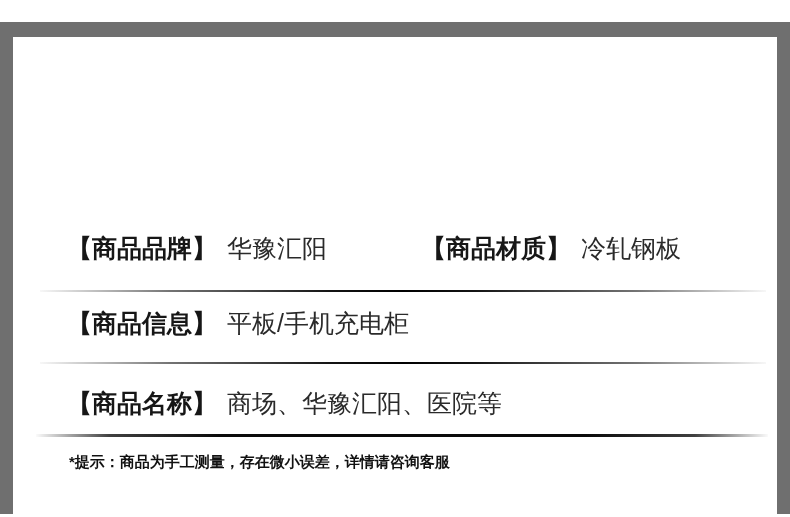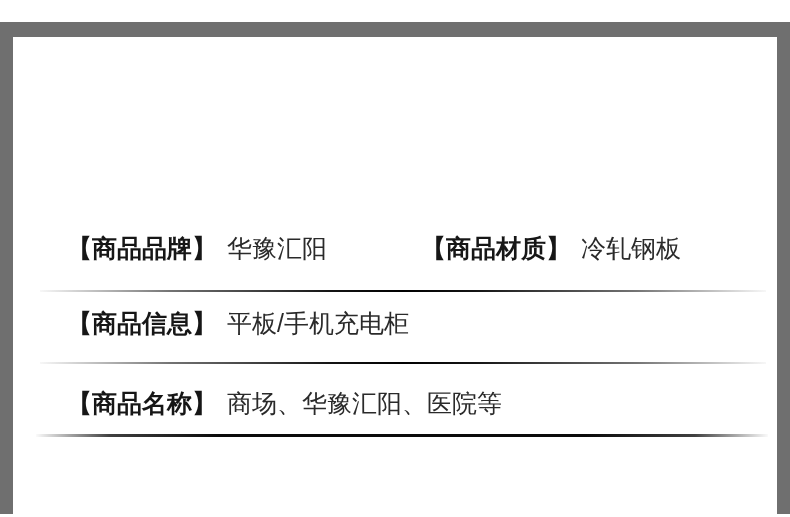--- a/index.html
+++ b/index.html
@@ -153,6 +153,7 @@
 
   <div class="divider divider-3"></div>
 
+  <div class="footnote">*提示：商品为手工测量，存在微小误差，详情请咨询客服</div>
 
 </div>
 

